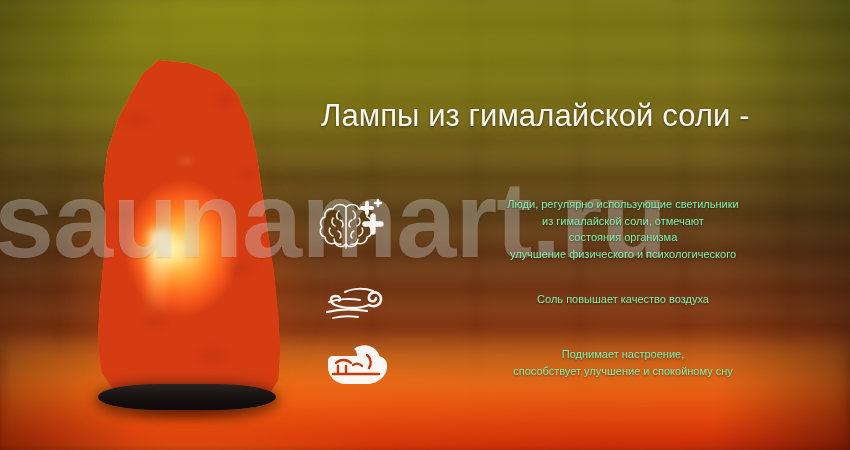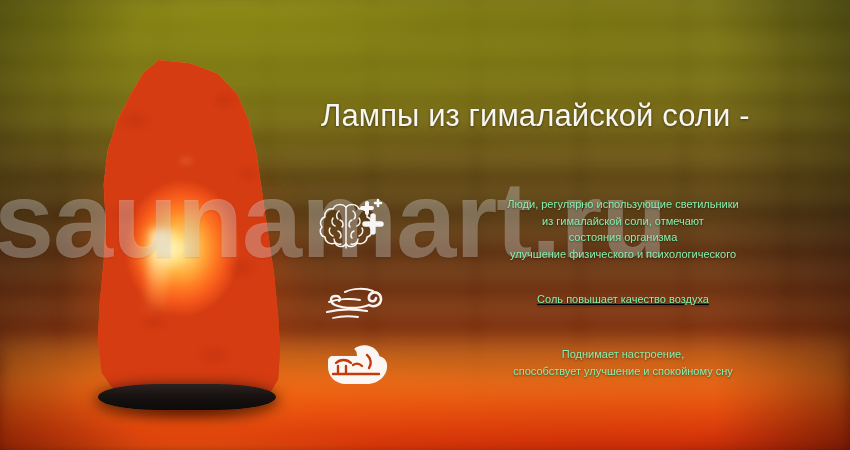--- a/index.html
+++ b/index.html
@@ -207,7 +207,7 @@
     text-align:center;
   }
   .f-brain .ftext{ padding-top:0; }
-  .f-air   { margin-top:4px;text-decoration:underline; }
+  .f-air   { margin-top:4px; }
   .f-air   .ficon{ height:48px; }
   .f-air   .ftext{ padding-top:15px; }
   .f-sleep { margin-top:10px; }

